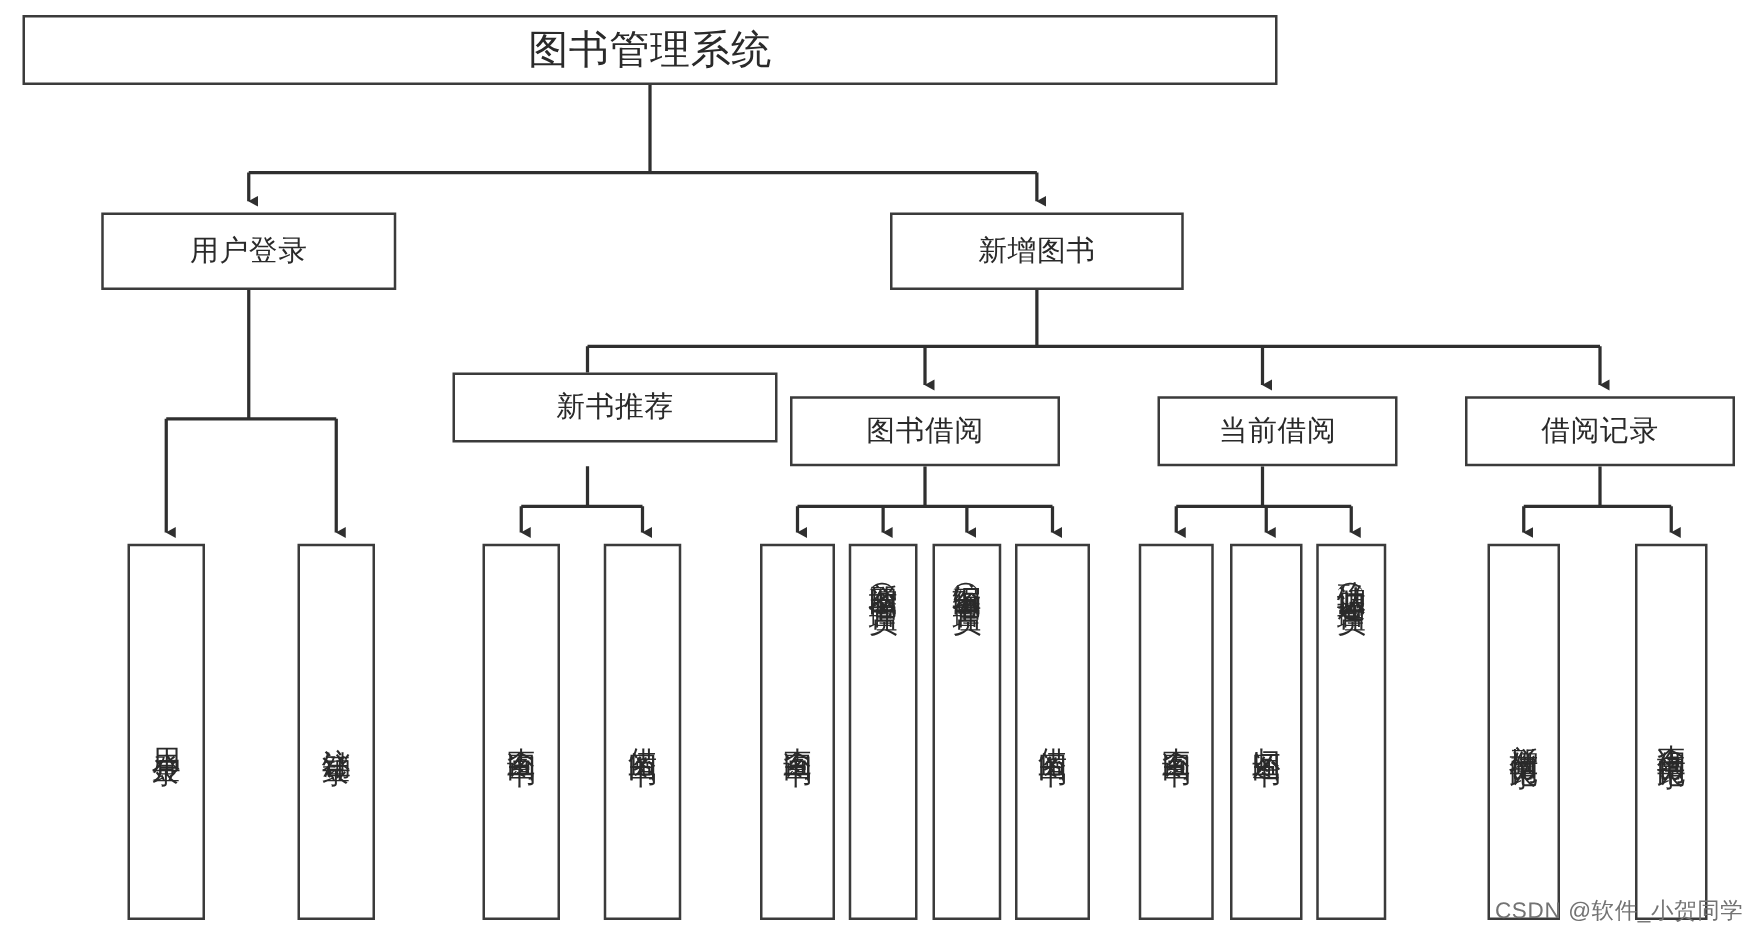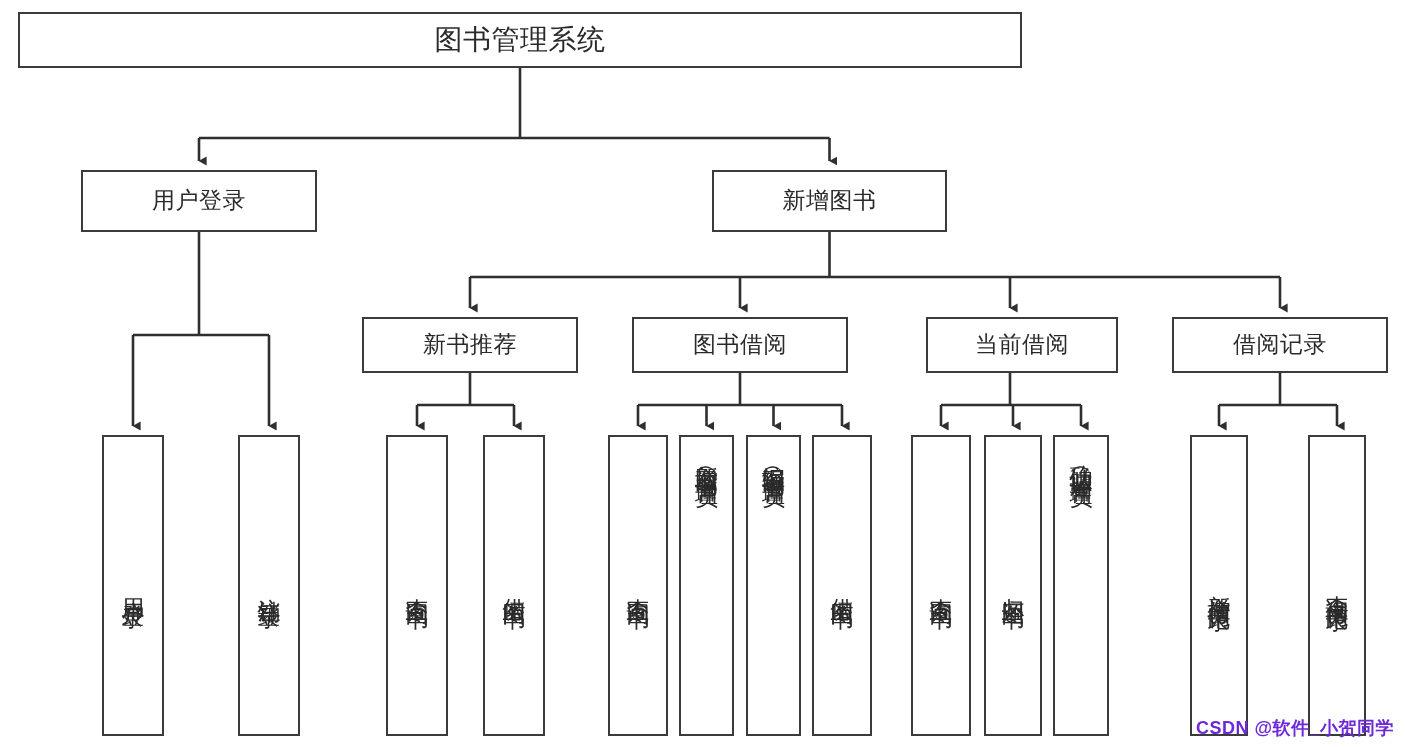--- a/index.html
+++ b/index.html
@@ -49,7 +49,7 @@
     font-size: 23px;
   }
   .node.root .label {
-    font-size: 28px;
+    font-size: 32px;
   }
   
   .node.v {

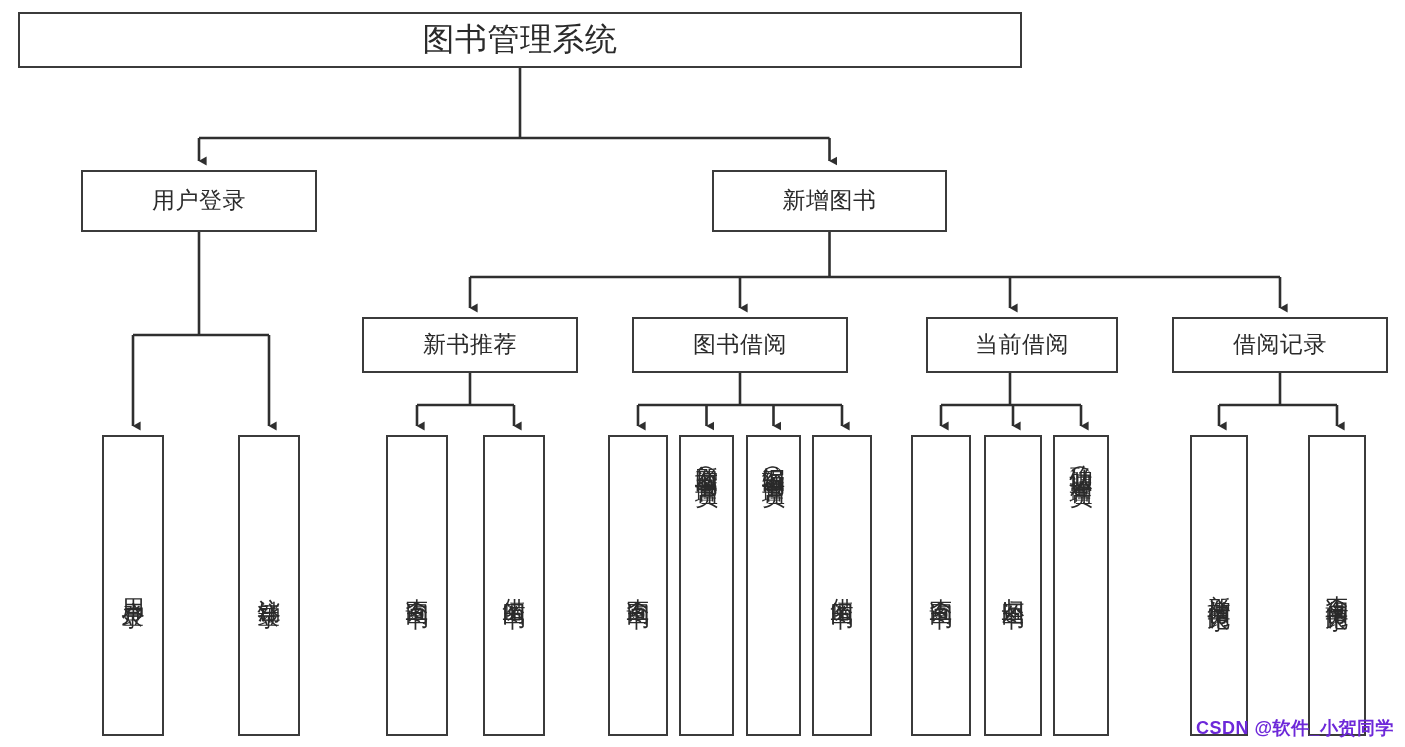--- a/index.html
+++ b/index.html
@@ -136,7 +136,7 @@
       <div class="node level1 h" style="left: 712px; top: 170px; width: 235px; height: 62px;">
         <span class="label">新增图书</span>
       </div>
-      <div class="node level2 h" style="left: 362px; top: 317px; width: 216px; height: 56px; justify-content: center;">
+      <div class="node level2 h" style="left: 362px; top: 298px; width: 260px; height: 56px; justify-content: center;">
         <span class="label">新书推荐</span>
       </div>
       <div class="node level2 h" style="left: 632px; top: 317px; width: 216px; height: 56px;">

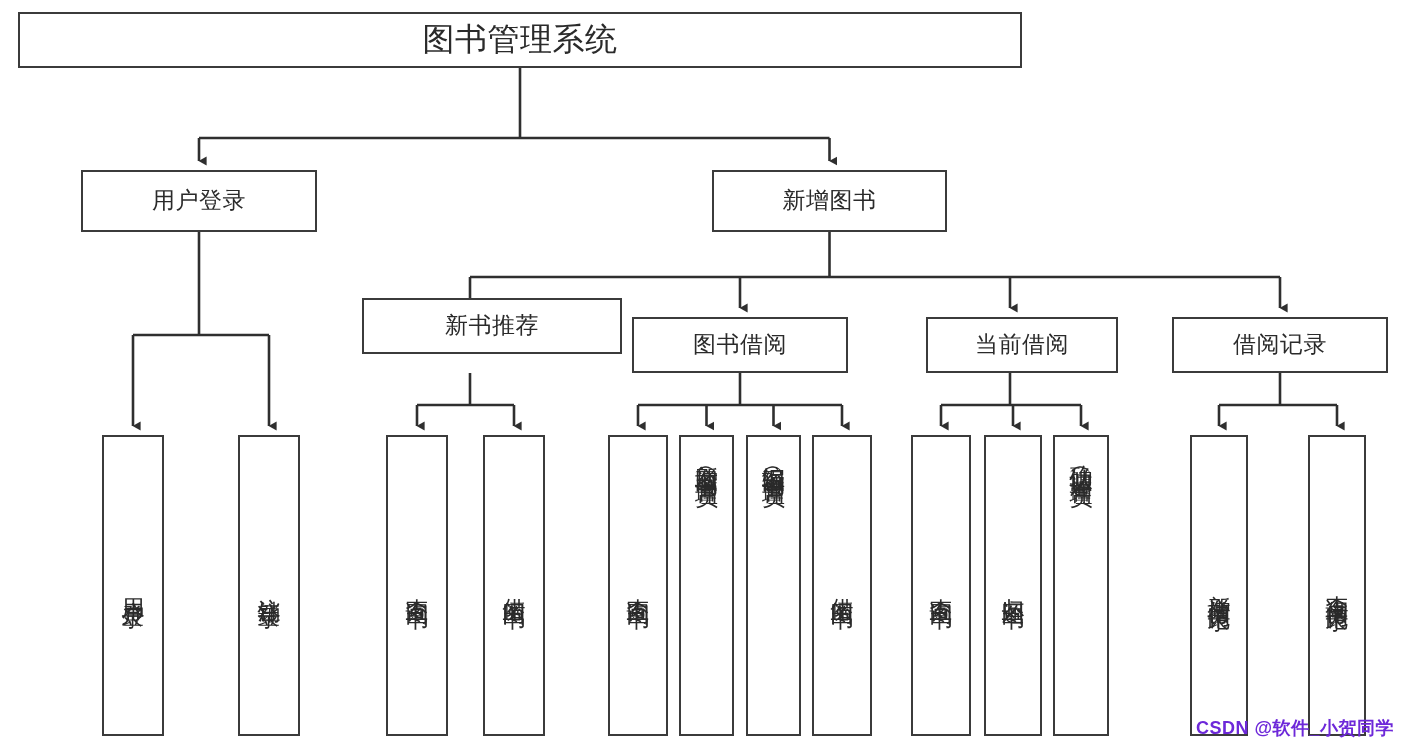--- a/index.html
+++ b/index.html
@@ -71,11 +71,10 @@
   .watermark {
     position: absolute;
     font-size: 18px;
-    color: #6d28d9;
+    color: #737373;
     white-space: nowrap;
     z-index: 5;
     letter-spacing: 0.5px;
-    font-weight: bold;
   }
 </style>
 </head>

